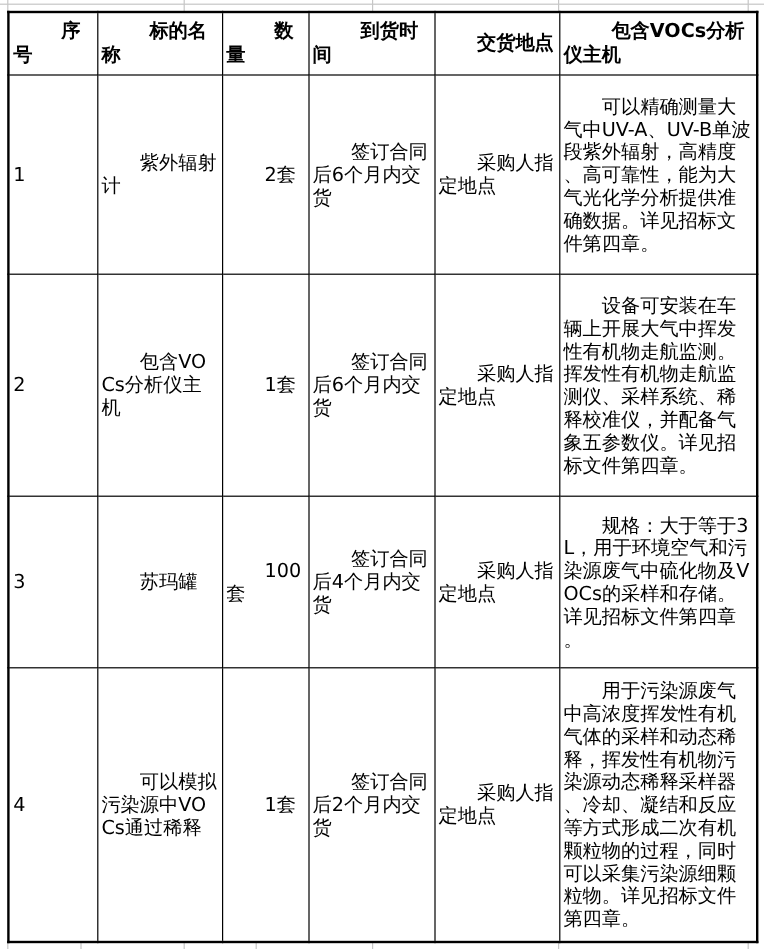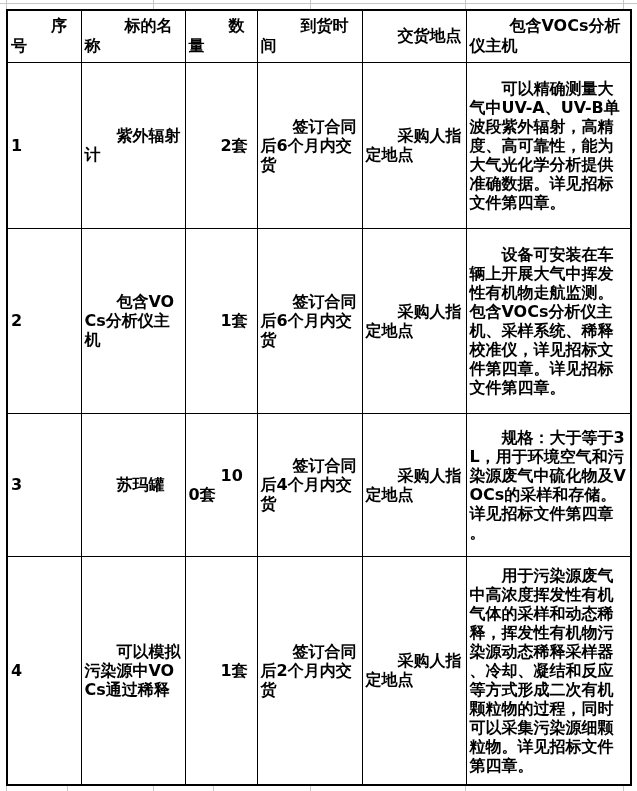--- a/index.html
+++ b/index.html
@@ -45,7 +45,7 @@
     word-break: break-all;
     line-break: anywhere;
     overflow: hidden;
-    font-weight: bold;
+    font-weight: normal;
   }
   .doc-table th {
     font-weight: bold;

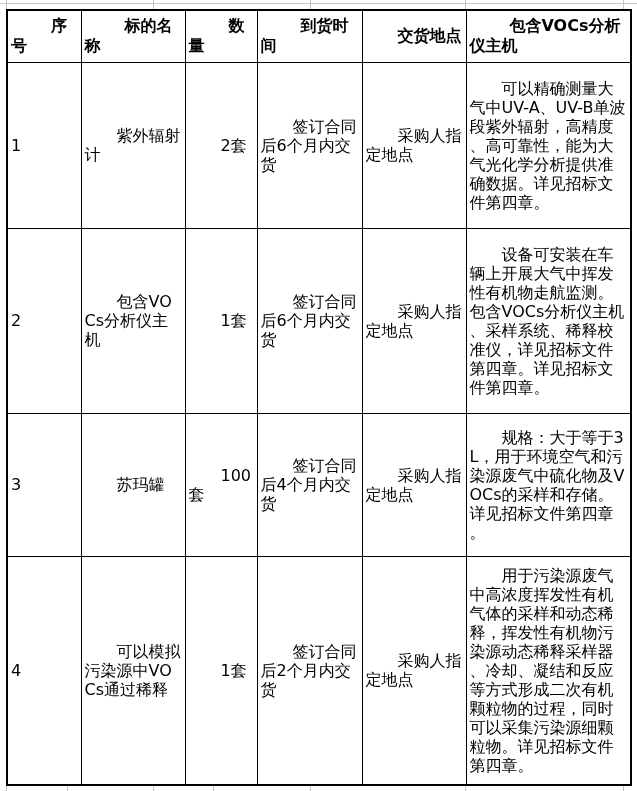--- a/index.html
+++ b/index.html
@@ -116,7 +116,7 @@
         <td>1套</td>
         <td>签订合同后6个月内交货</td>
         <td>采购人指定地点</td>
-        <td>设备可安装在车辆上开展大气中挥发性有机物走航监测。包含VOCs分析仪主机、采样系统、稀释校准仪，详见招标文件第四章。详见招标文件第四章。</td>
+        <td>设备可安装在车辆上开展大气中挥发性有机物走航监测。挥发性有机物走航监测仪、采样系统、稀释校准仪，并配备气象五参数仪。详见招标文件第四章。</td>
       </tr>
       <tr class="r-3">
         <td class="cell-serial">3</td>

